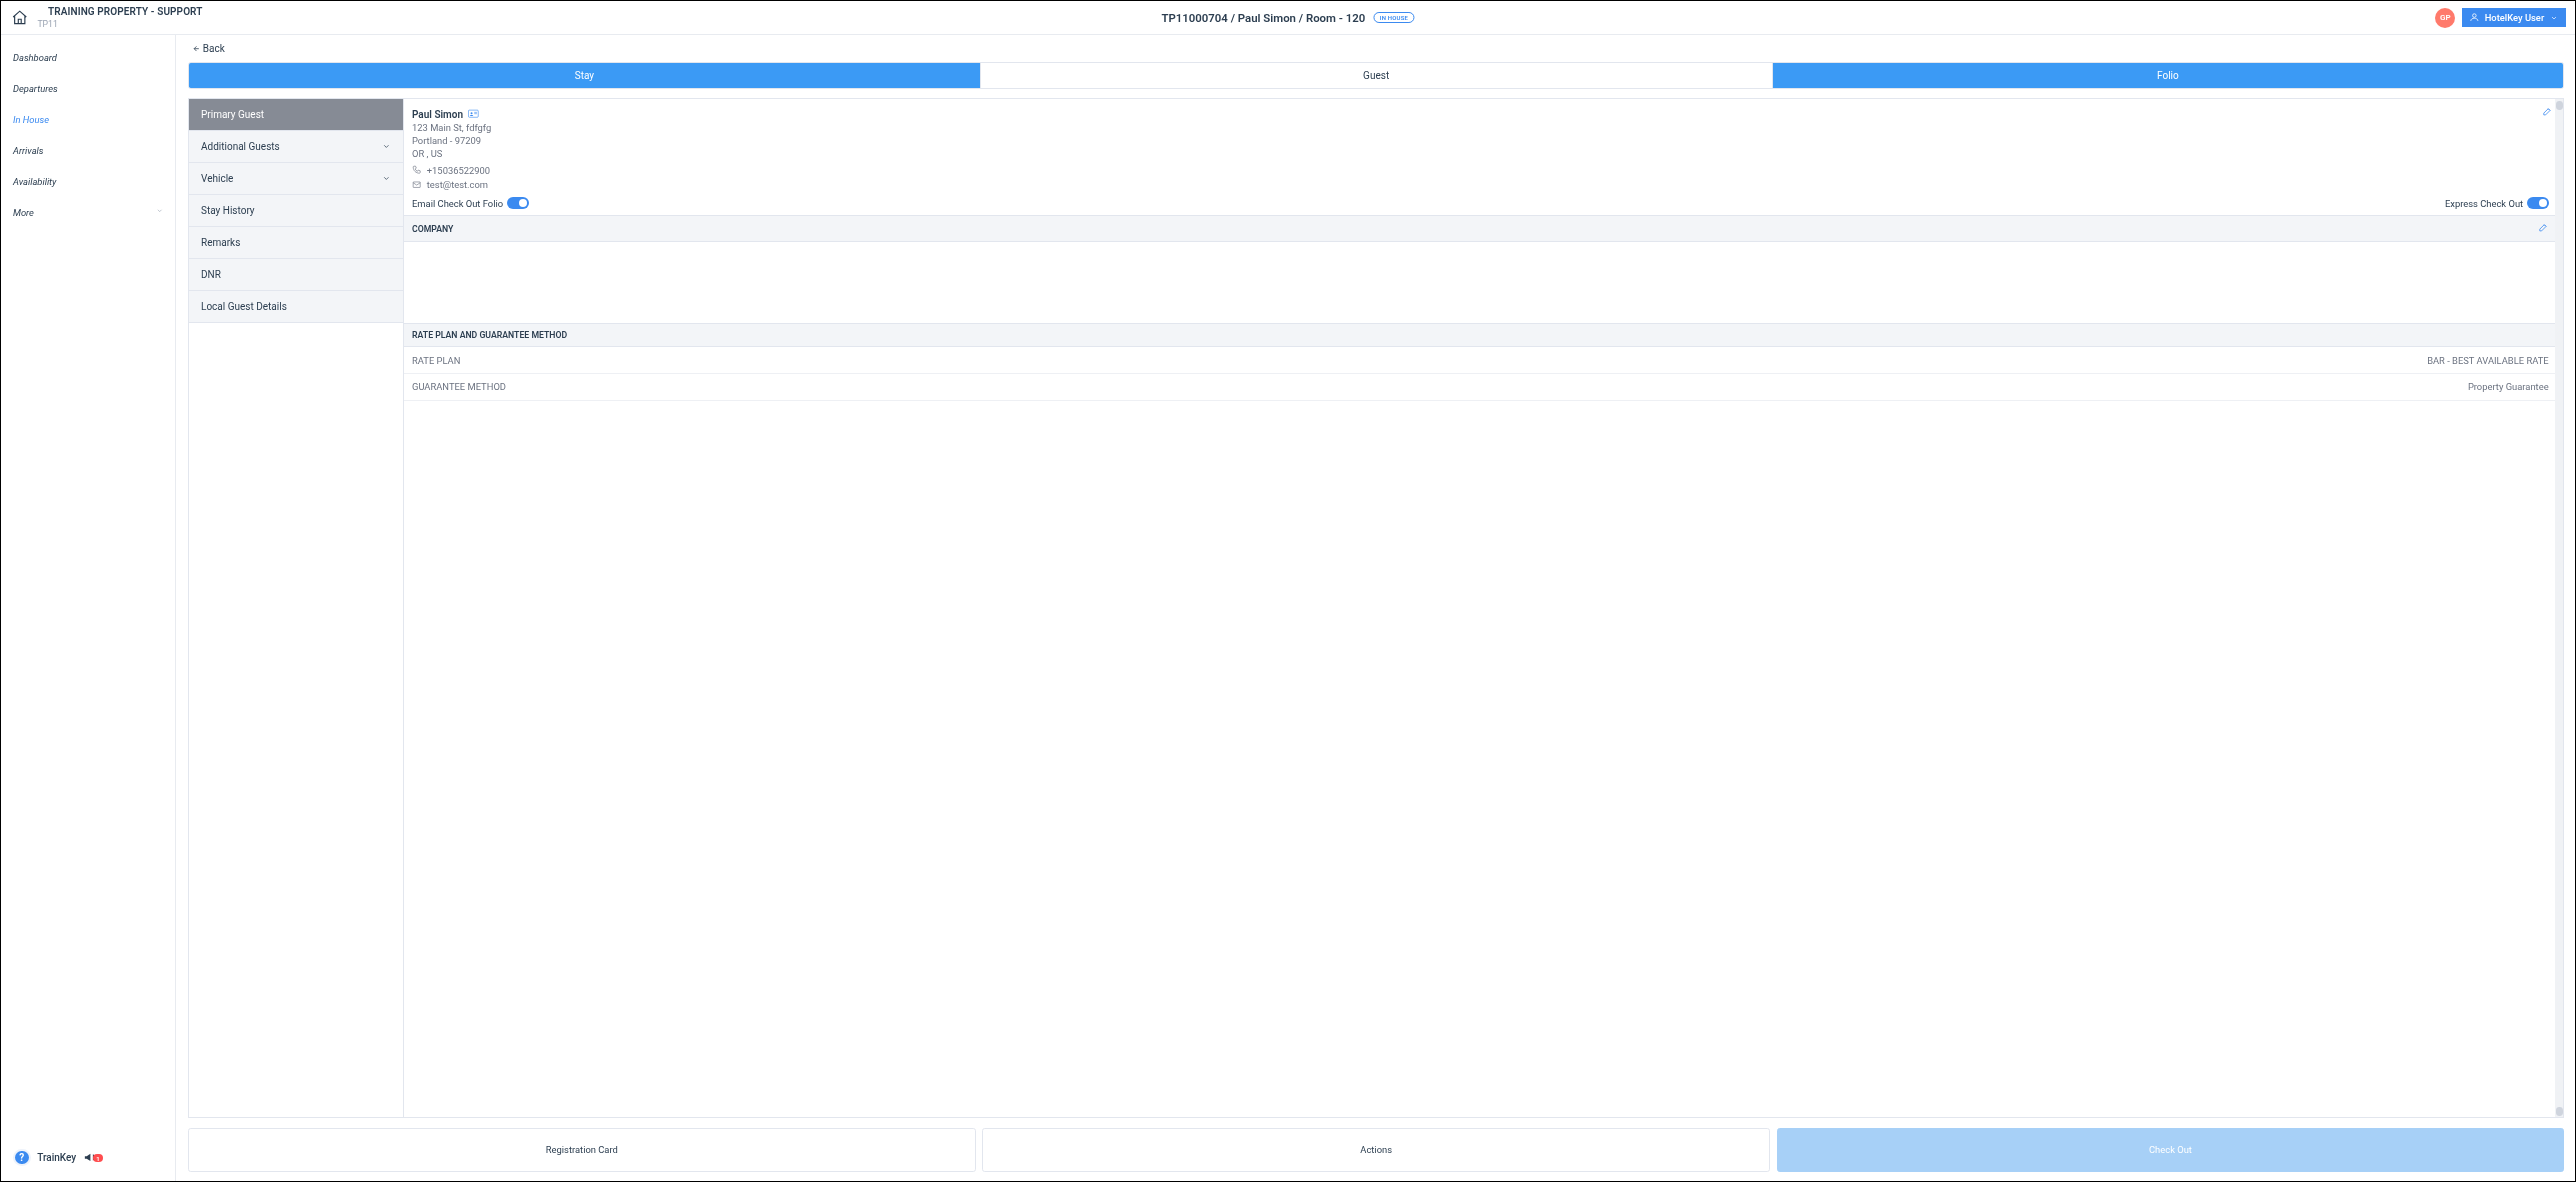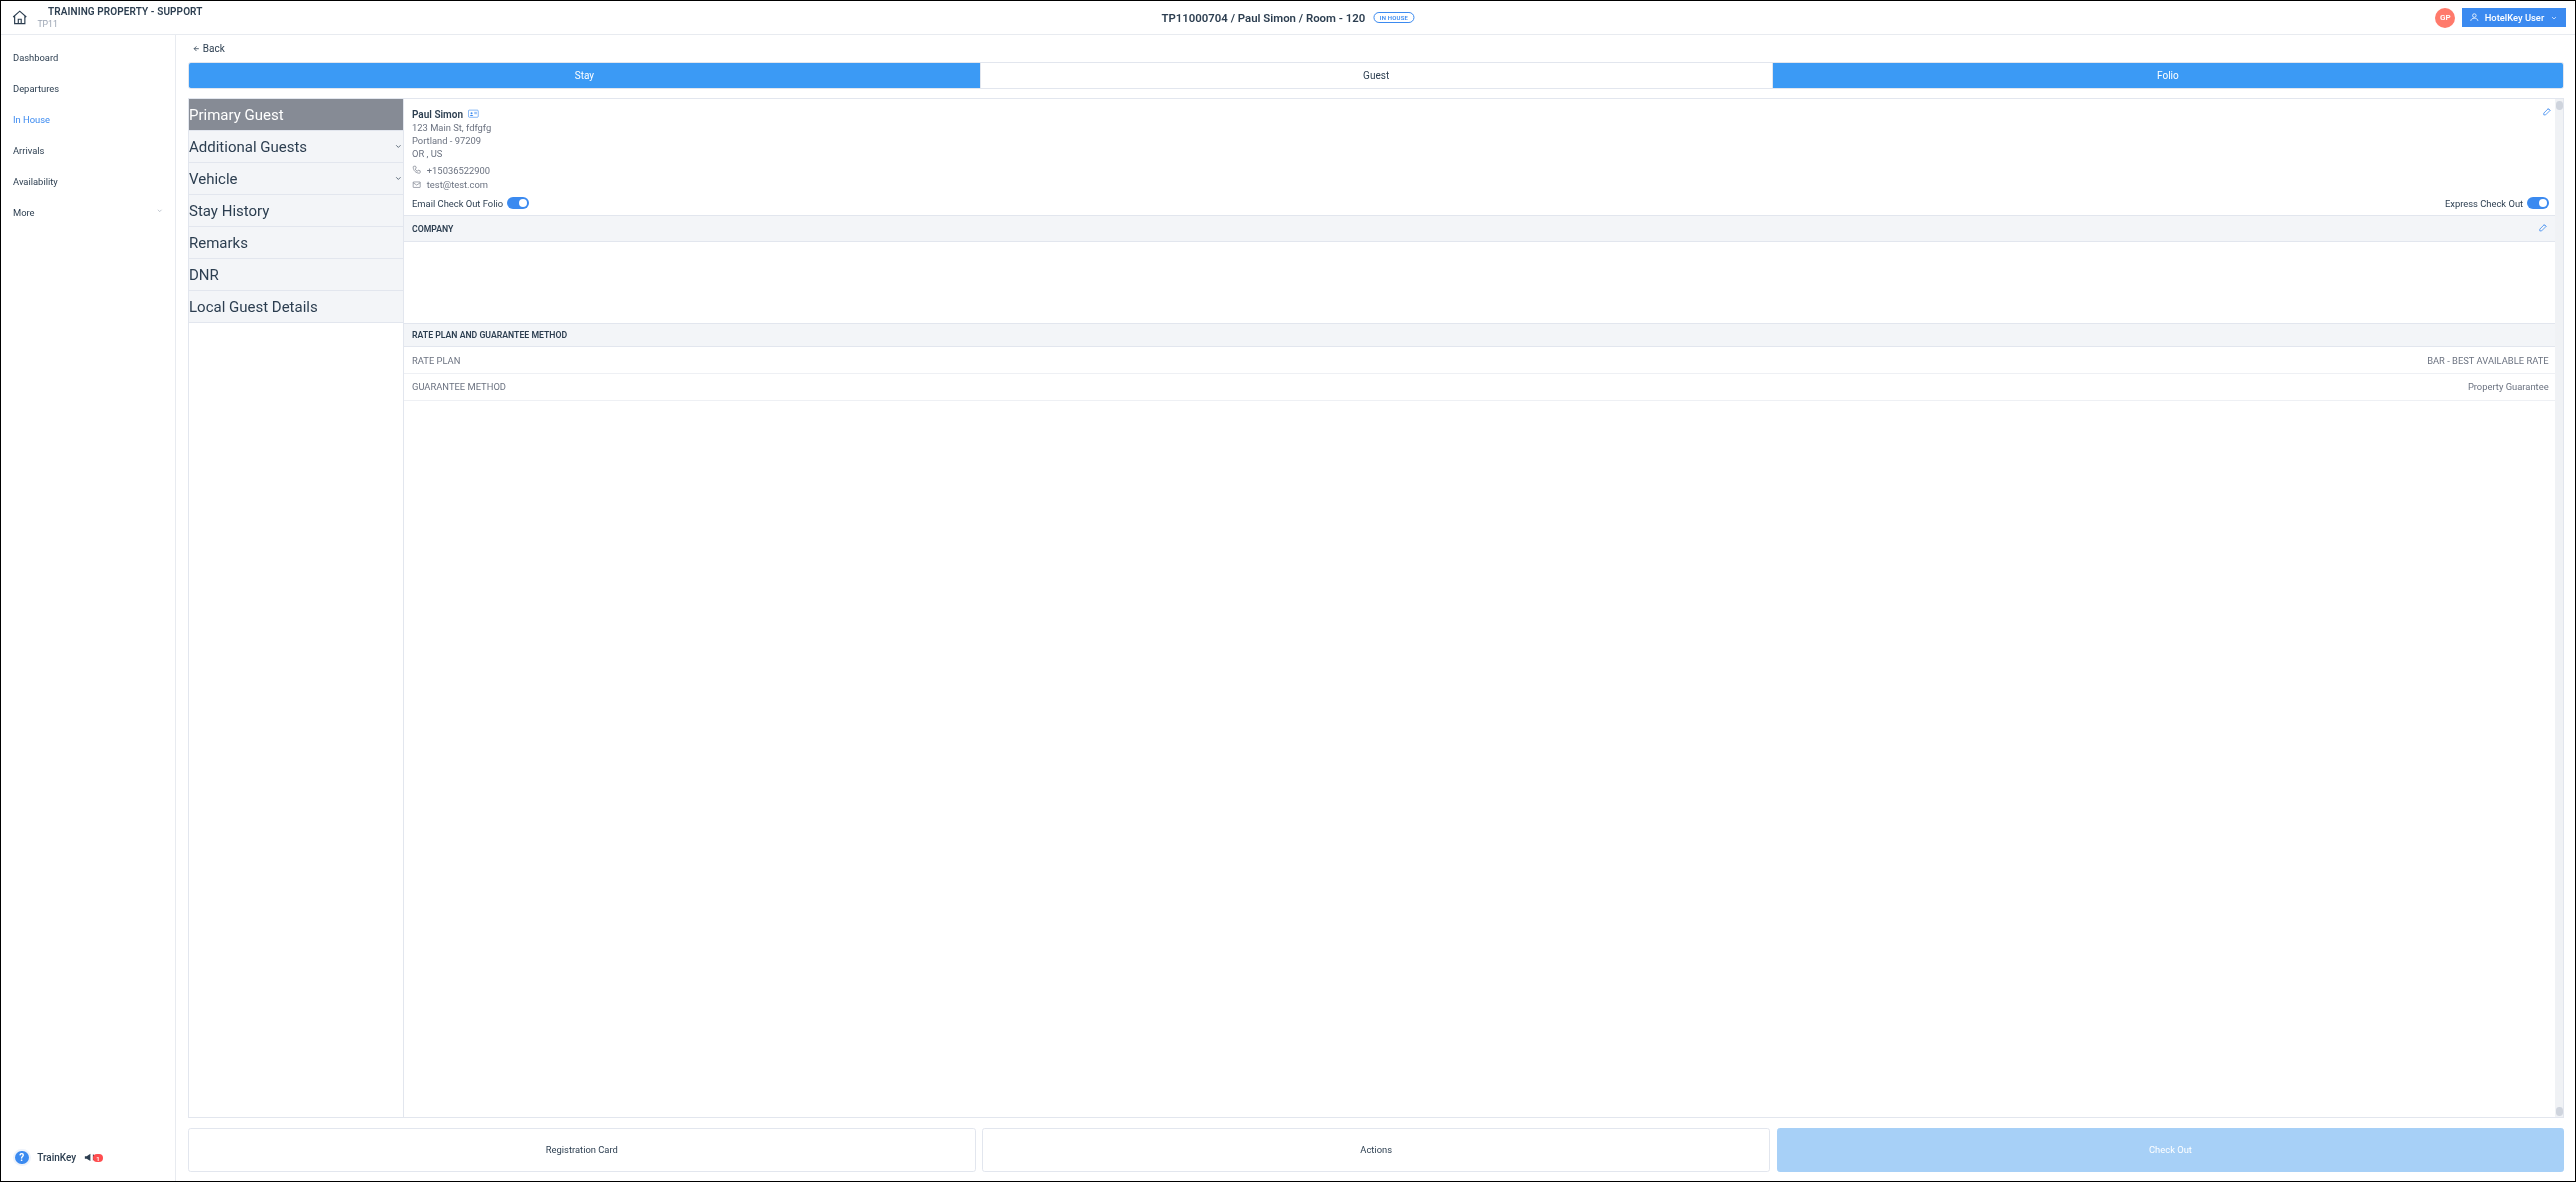--- a/index.html
+++ b/index.html
@@ -73,7 +73,7 @@
     padding: 10px 12px;
     font-size: 9.4px; color: #2c3e50;
     cursor: pointer;
-    display: flex; align-items: flex-start; justify-content: space-between;
+    display: flex; align-items: flex-start; justify-content: space-between; font-style: italic;
   }
   .side-item.active { color: #3b8af0; }
   .side-item .chev { width: 7.4px; height: 7.4px; stroke: #9aa3b2; }

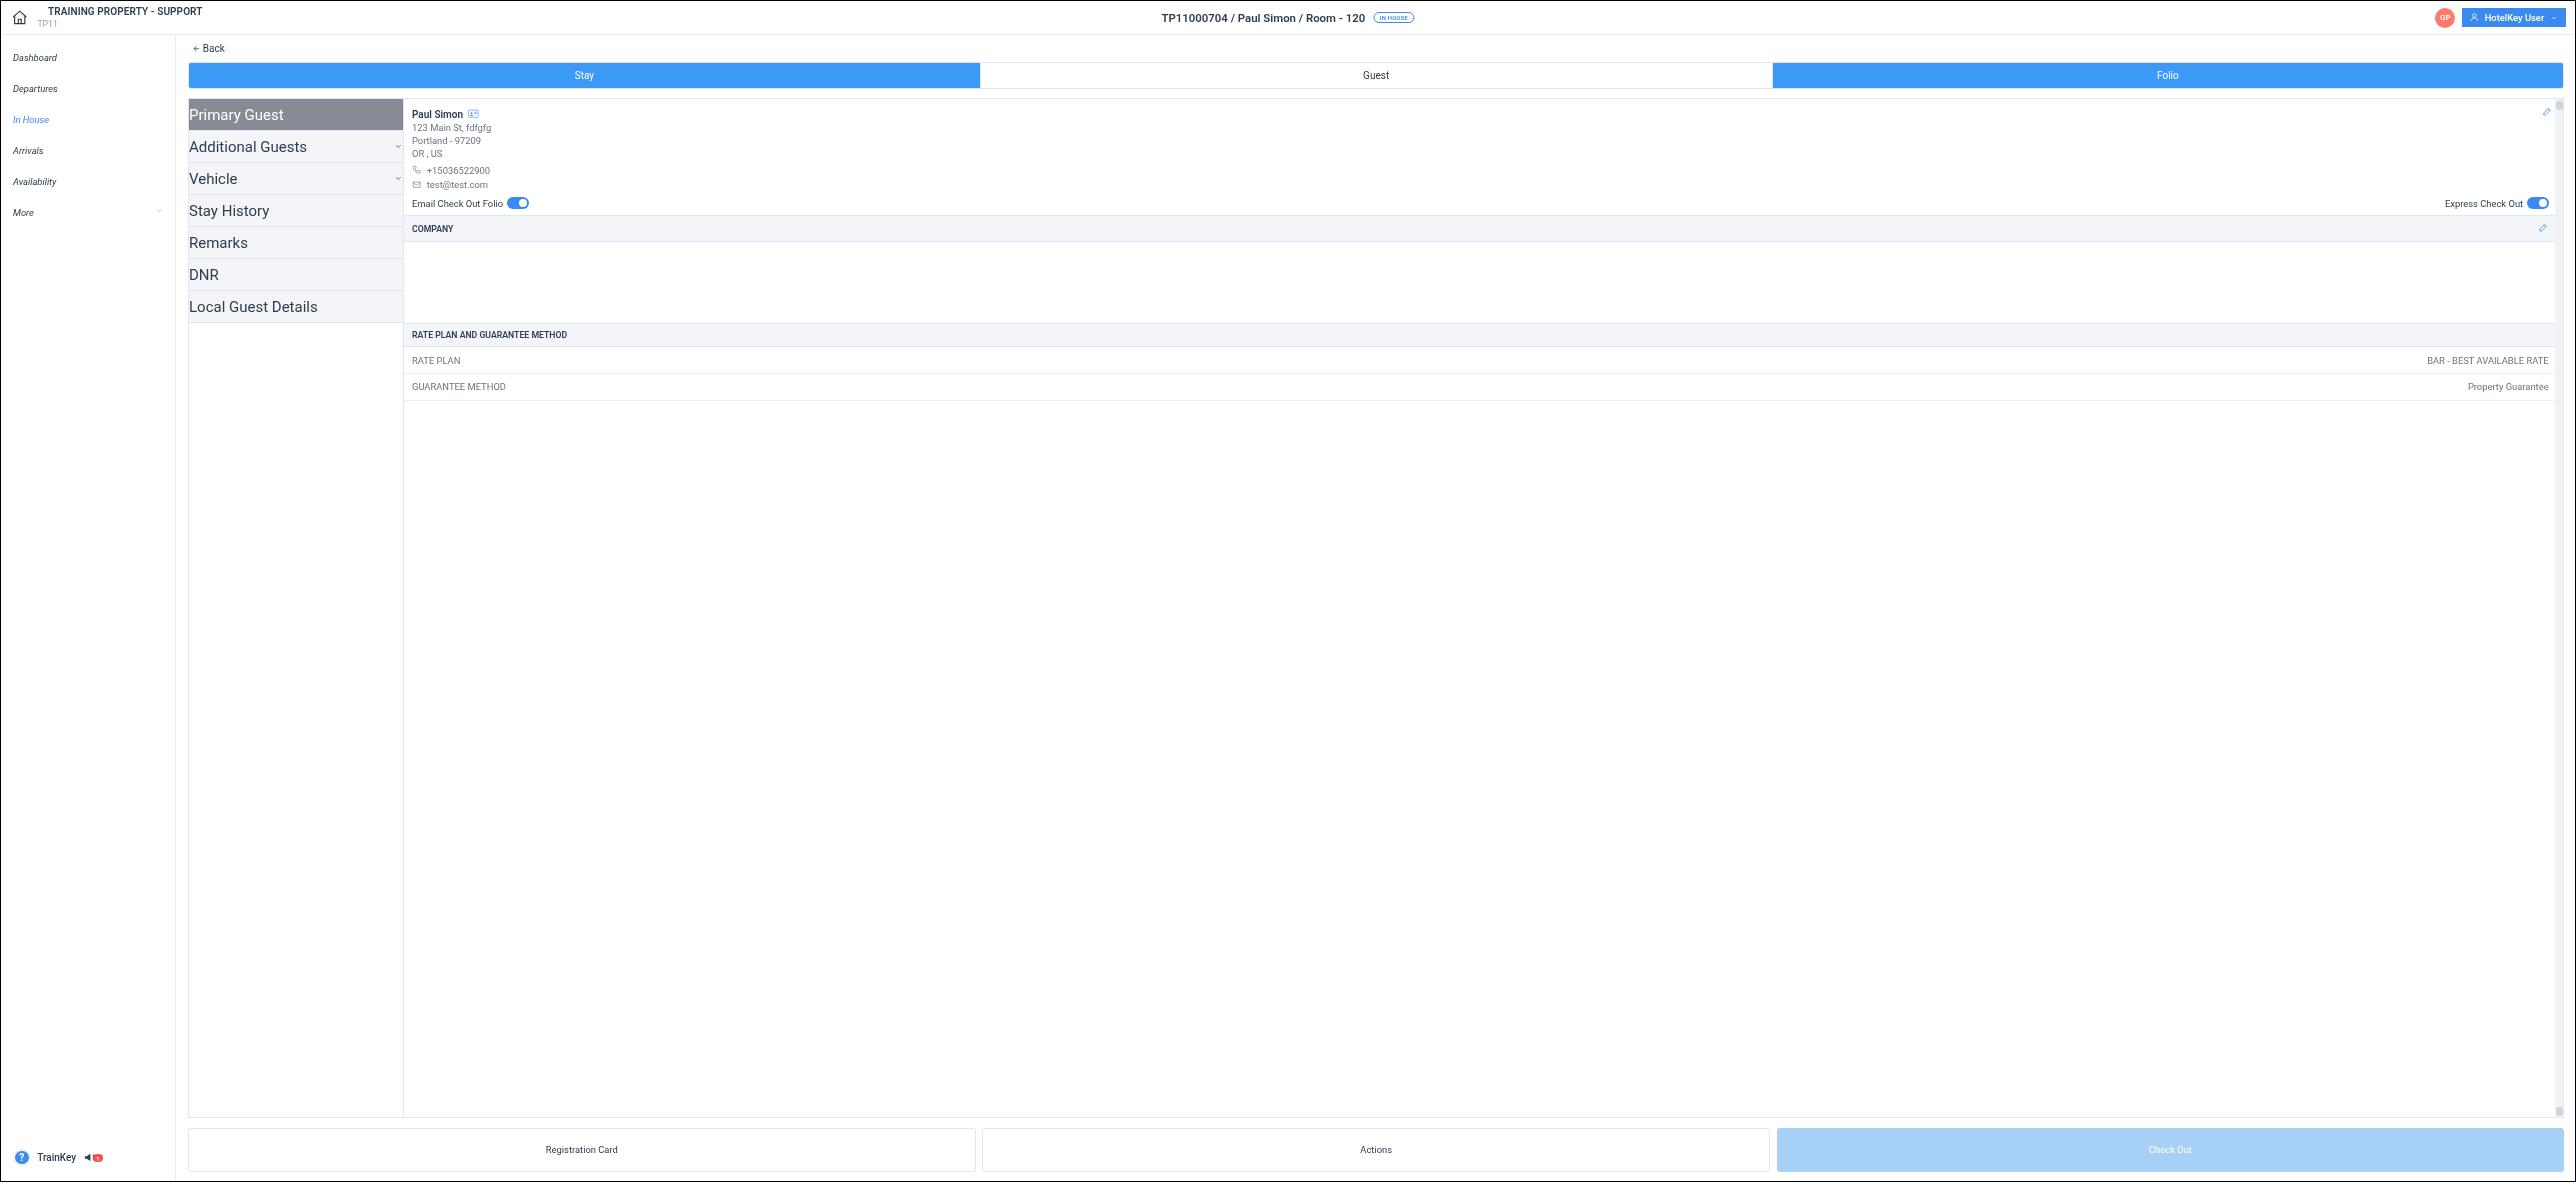--- a/index.html
+++ b/index.html
@@ -124,7 +124,7 @@
   .gnav { width: 215px; min-width: 215px; display: flex; flex-direction: column; background: #fff; border-right: 0.7px solid #e2e6ee; }
   .gnav-item {
     height: 32px; display: flex; align-items: center; justify-content: space-between;
-    padding: 0 0; font-size: 15px; color: #2c3e50;
+    padding: 0 12px; font-size: 10px; color: #2c3e50;
     border-bottom: 0.7px solid #e2e6ee; background: #f3f5f8; cursor: pointer;
   }
   .gnav-item.active { background: #868b95; color: #fff; }

